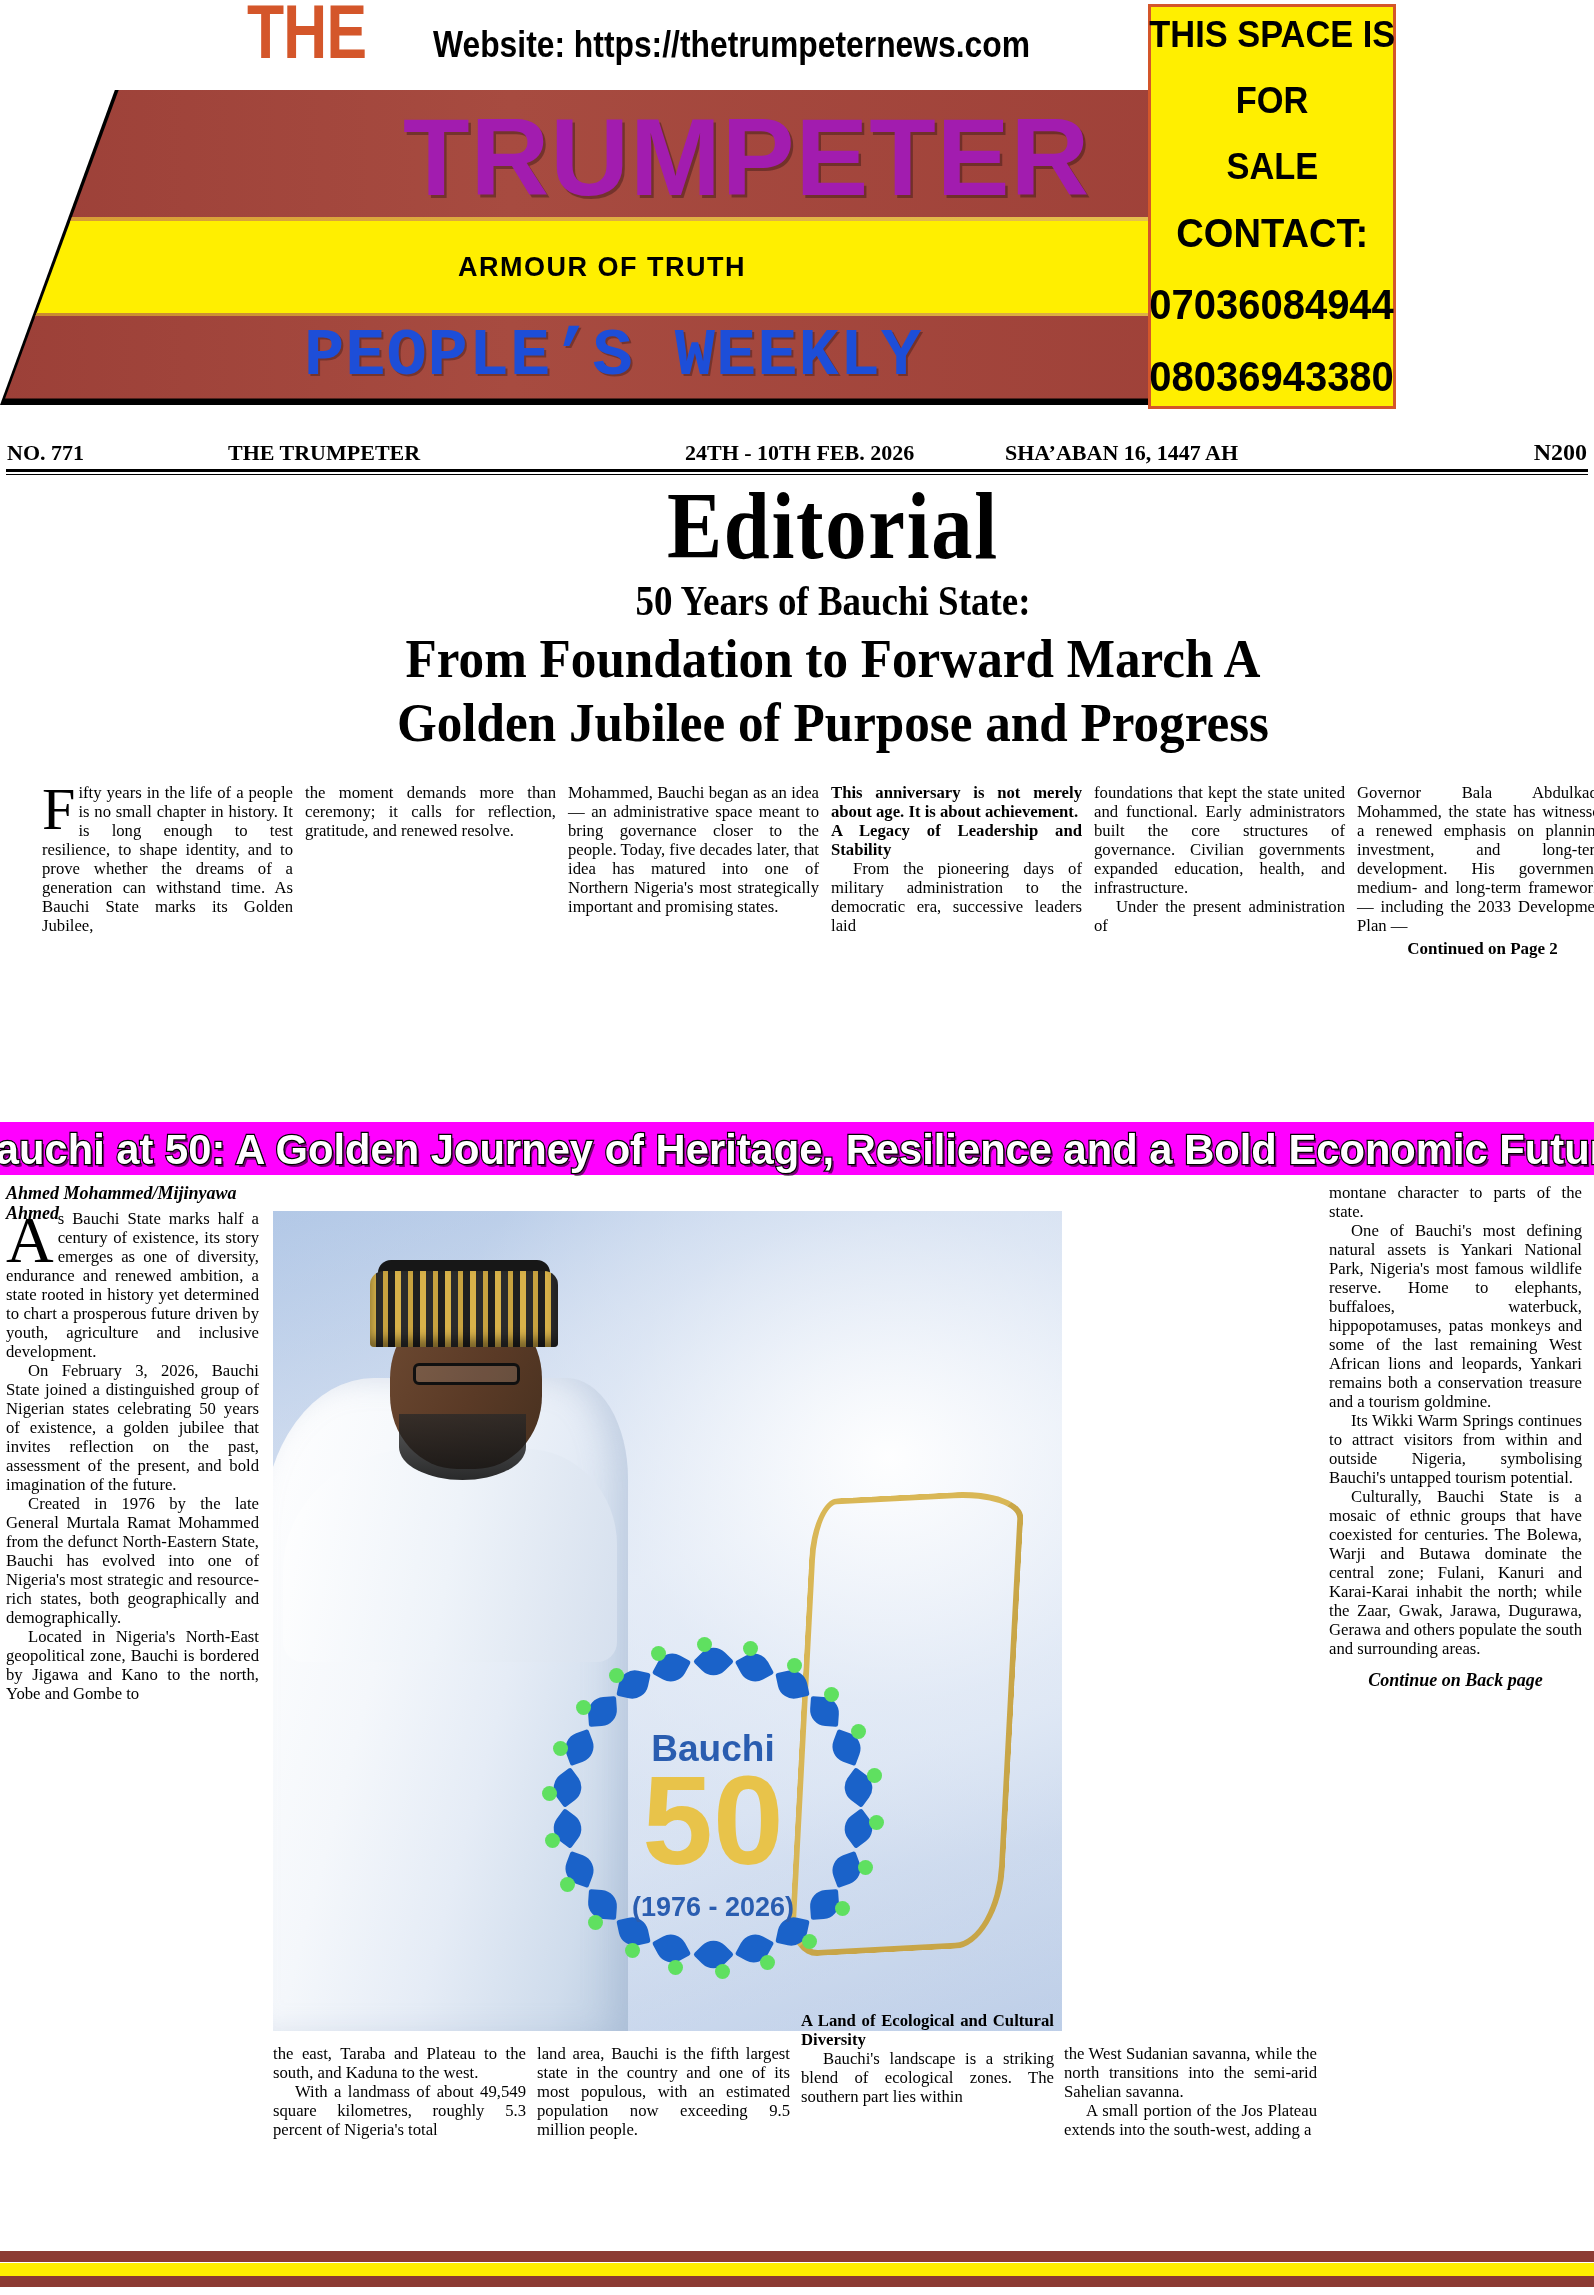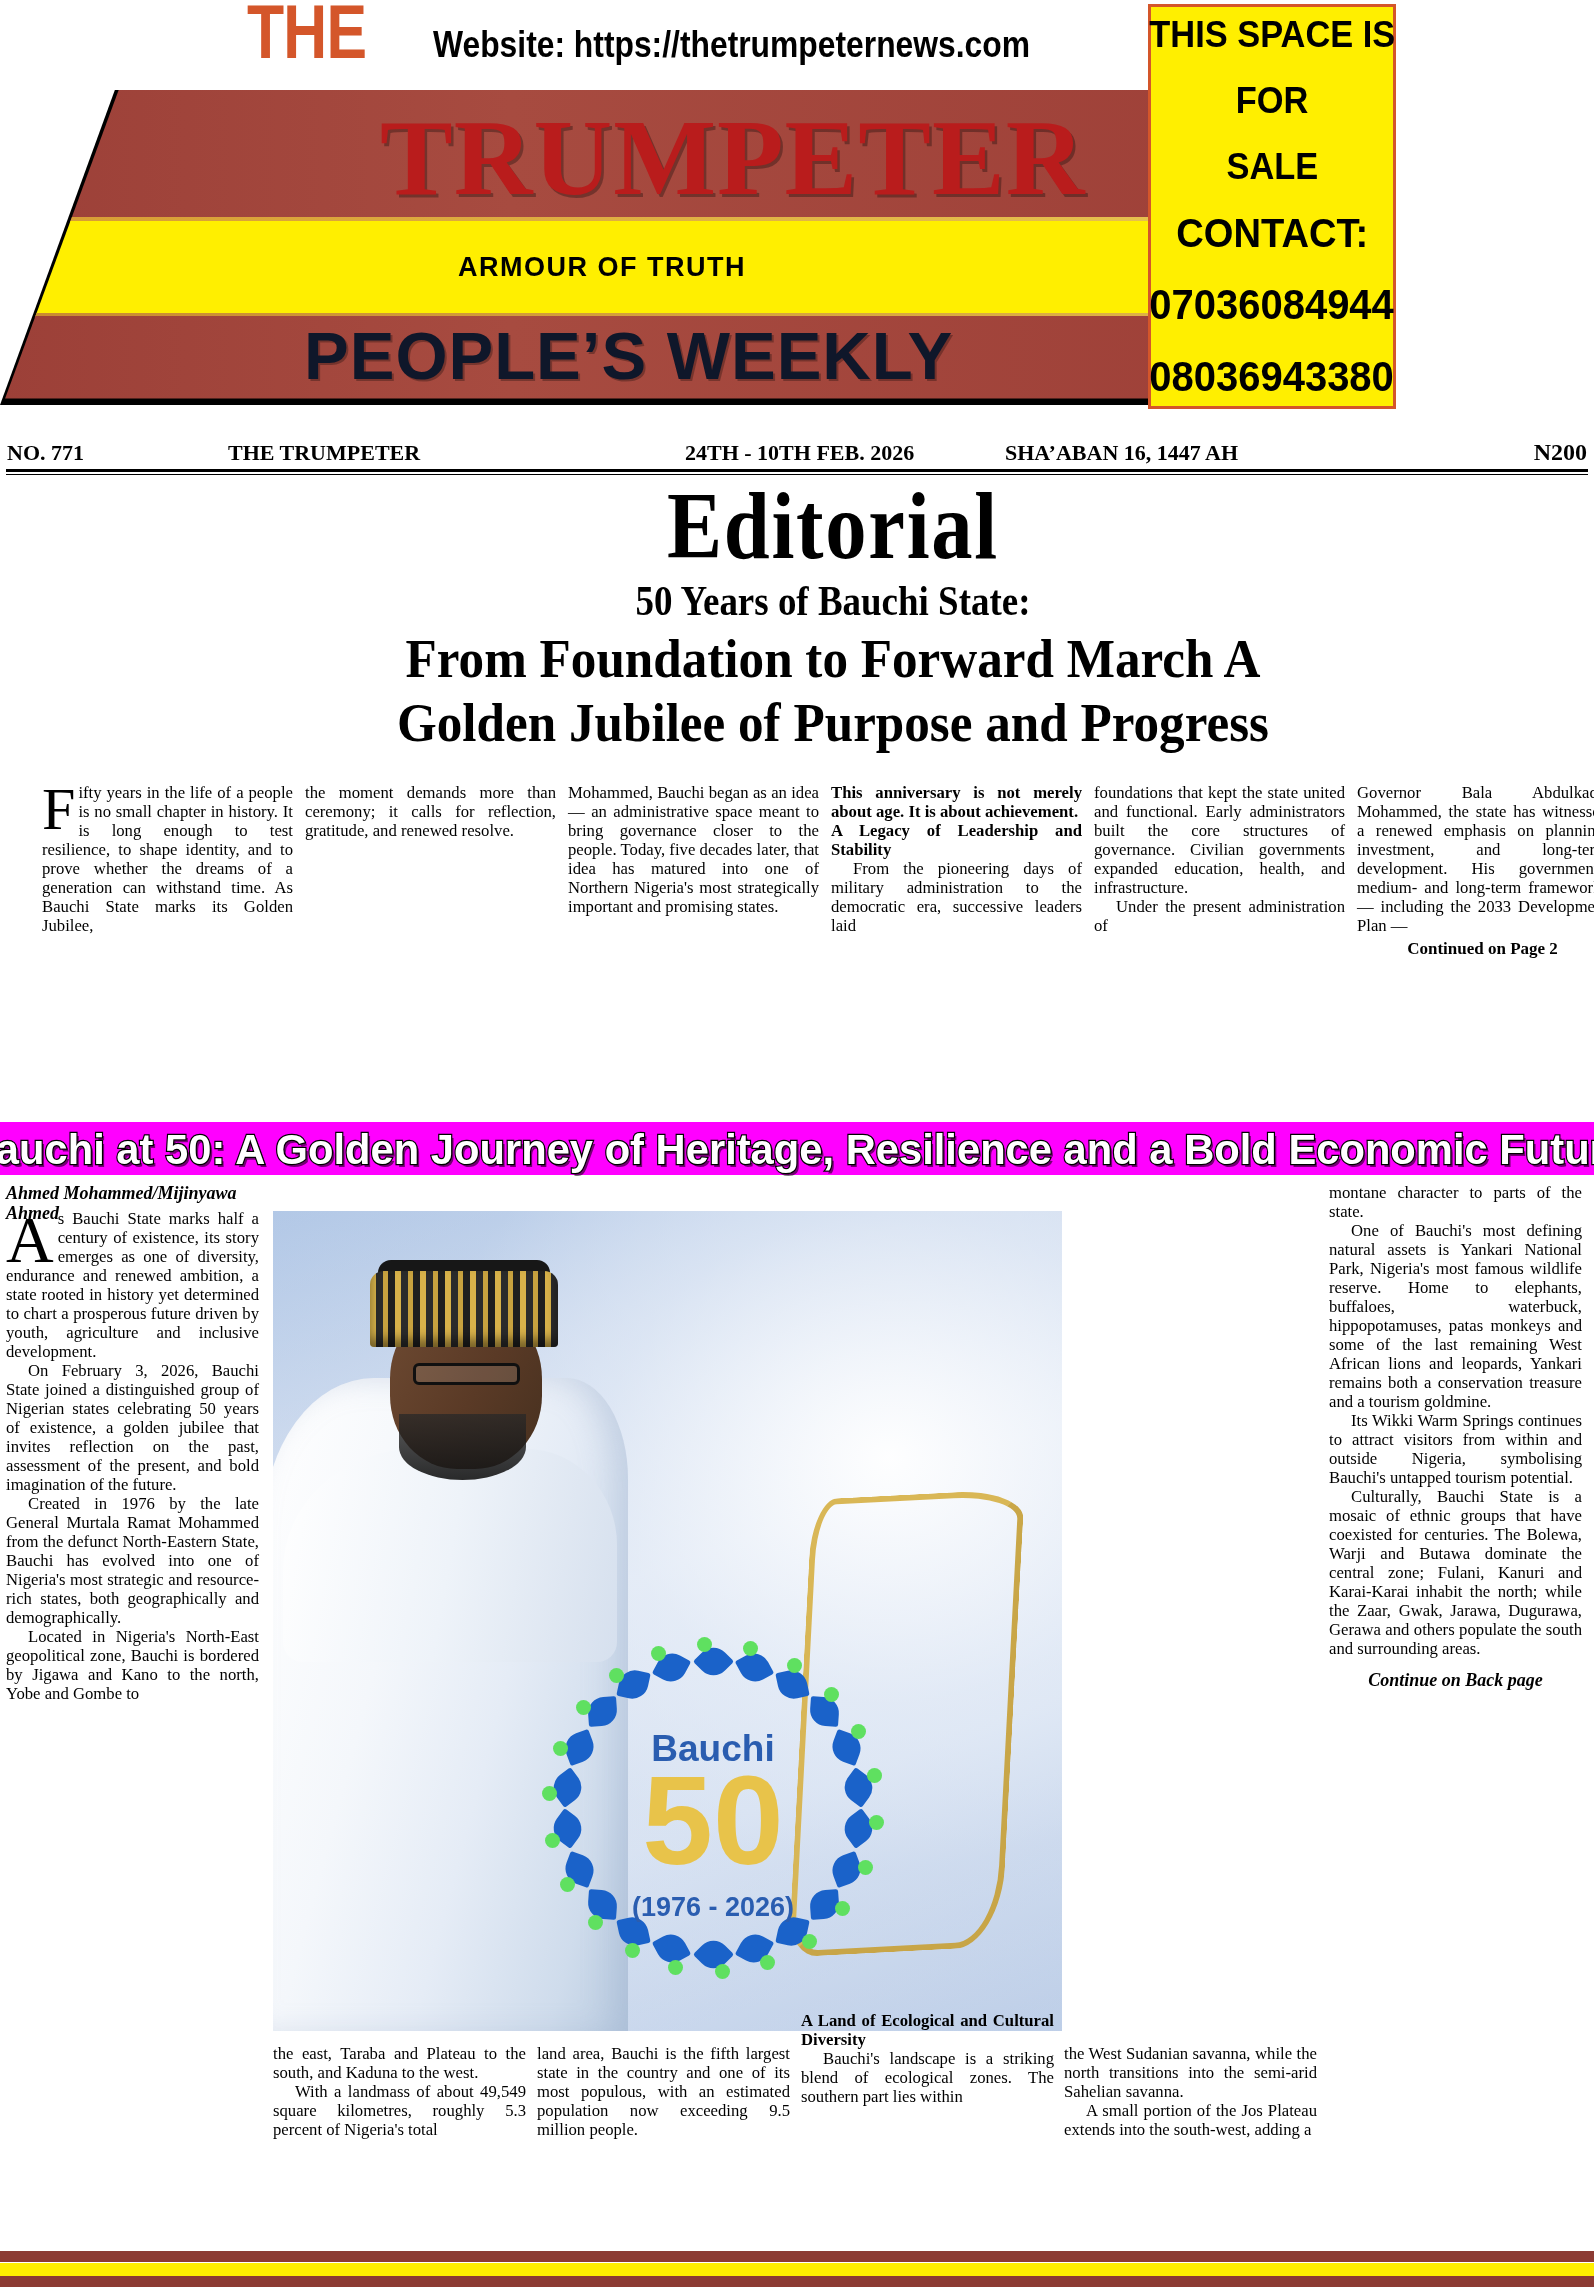--- a/index.html
+++ b/index.html
@@ -50,10 +50,10 @@
   .band-sheen2{ top:223px;height:4.6px;   background:linear-gradient(90deg,#c98a30,#e0b648); }
 
   .trumpeter-word {
-    position:absolute; left:380px; top:7.6px; width:861px;
-    font-family:Liberation Serif, serif;
+    position:absolute; left:403px; top:7.6px; width:861px;
+    font-family:Liberation Sans, sans-serif;
     font-weight:bold; font-size:109px; line-height:119px;
-    color:#b91c1c; letter-spacing:1px; white-space:nowrap;
+    color:#a21caf; letter-spacing:1px; white-space:nowrap;
     text-shadow: 2.5px 2.5px 0px rgba(0,0,0,0.30);
   }
   .armour-word {

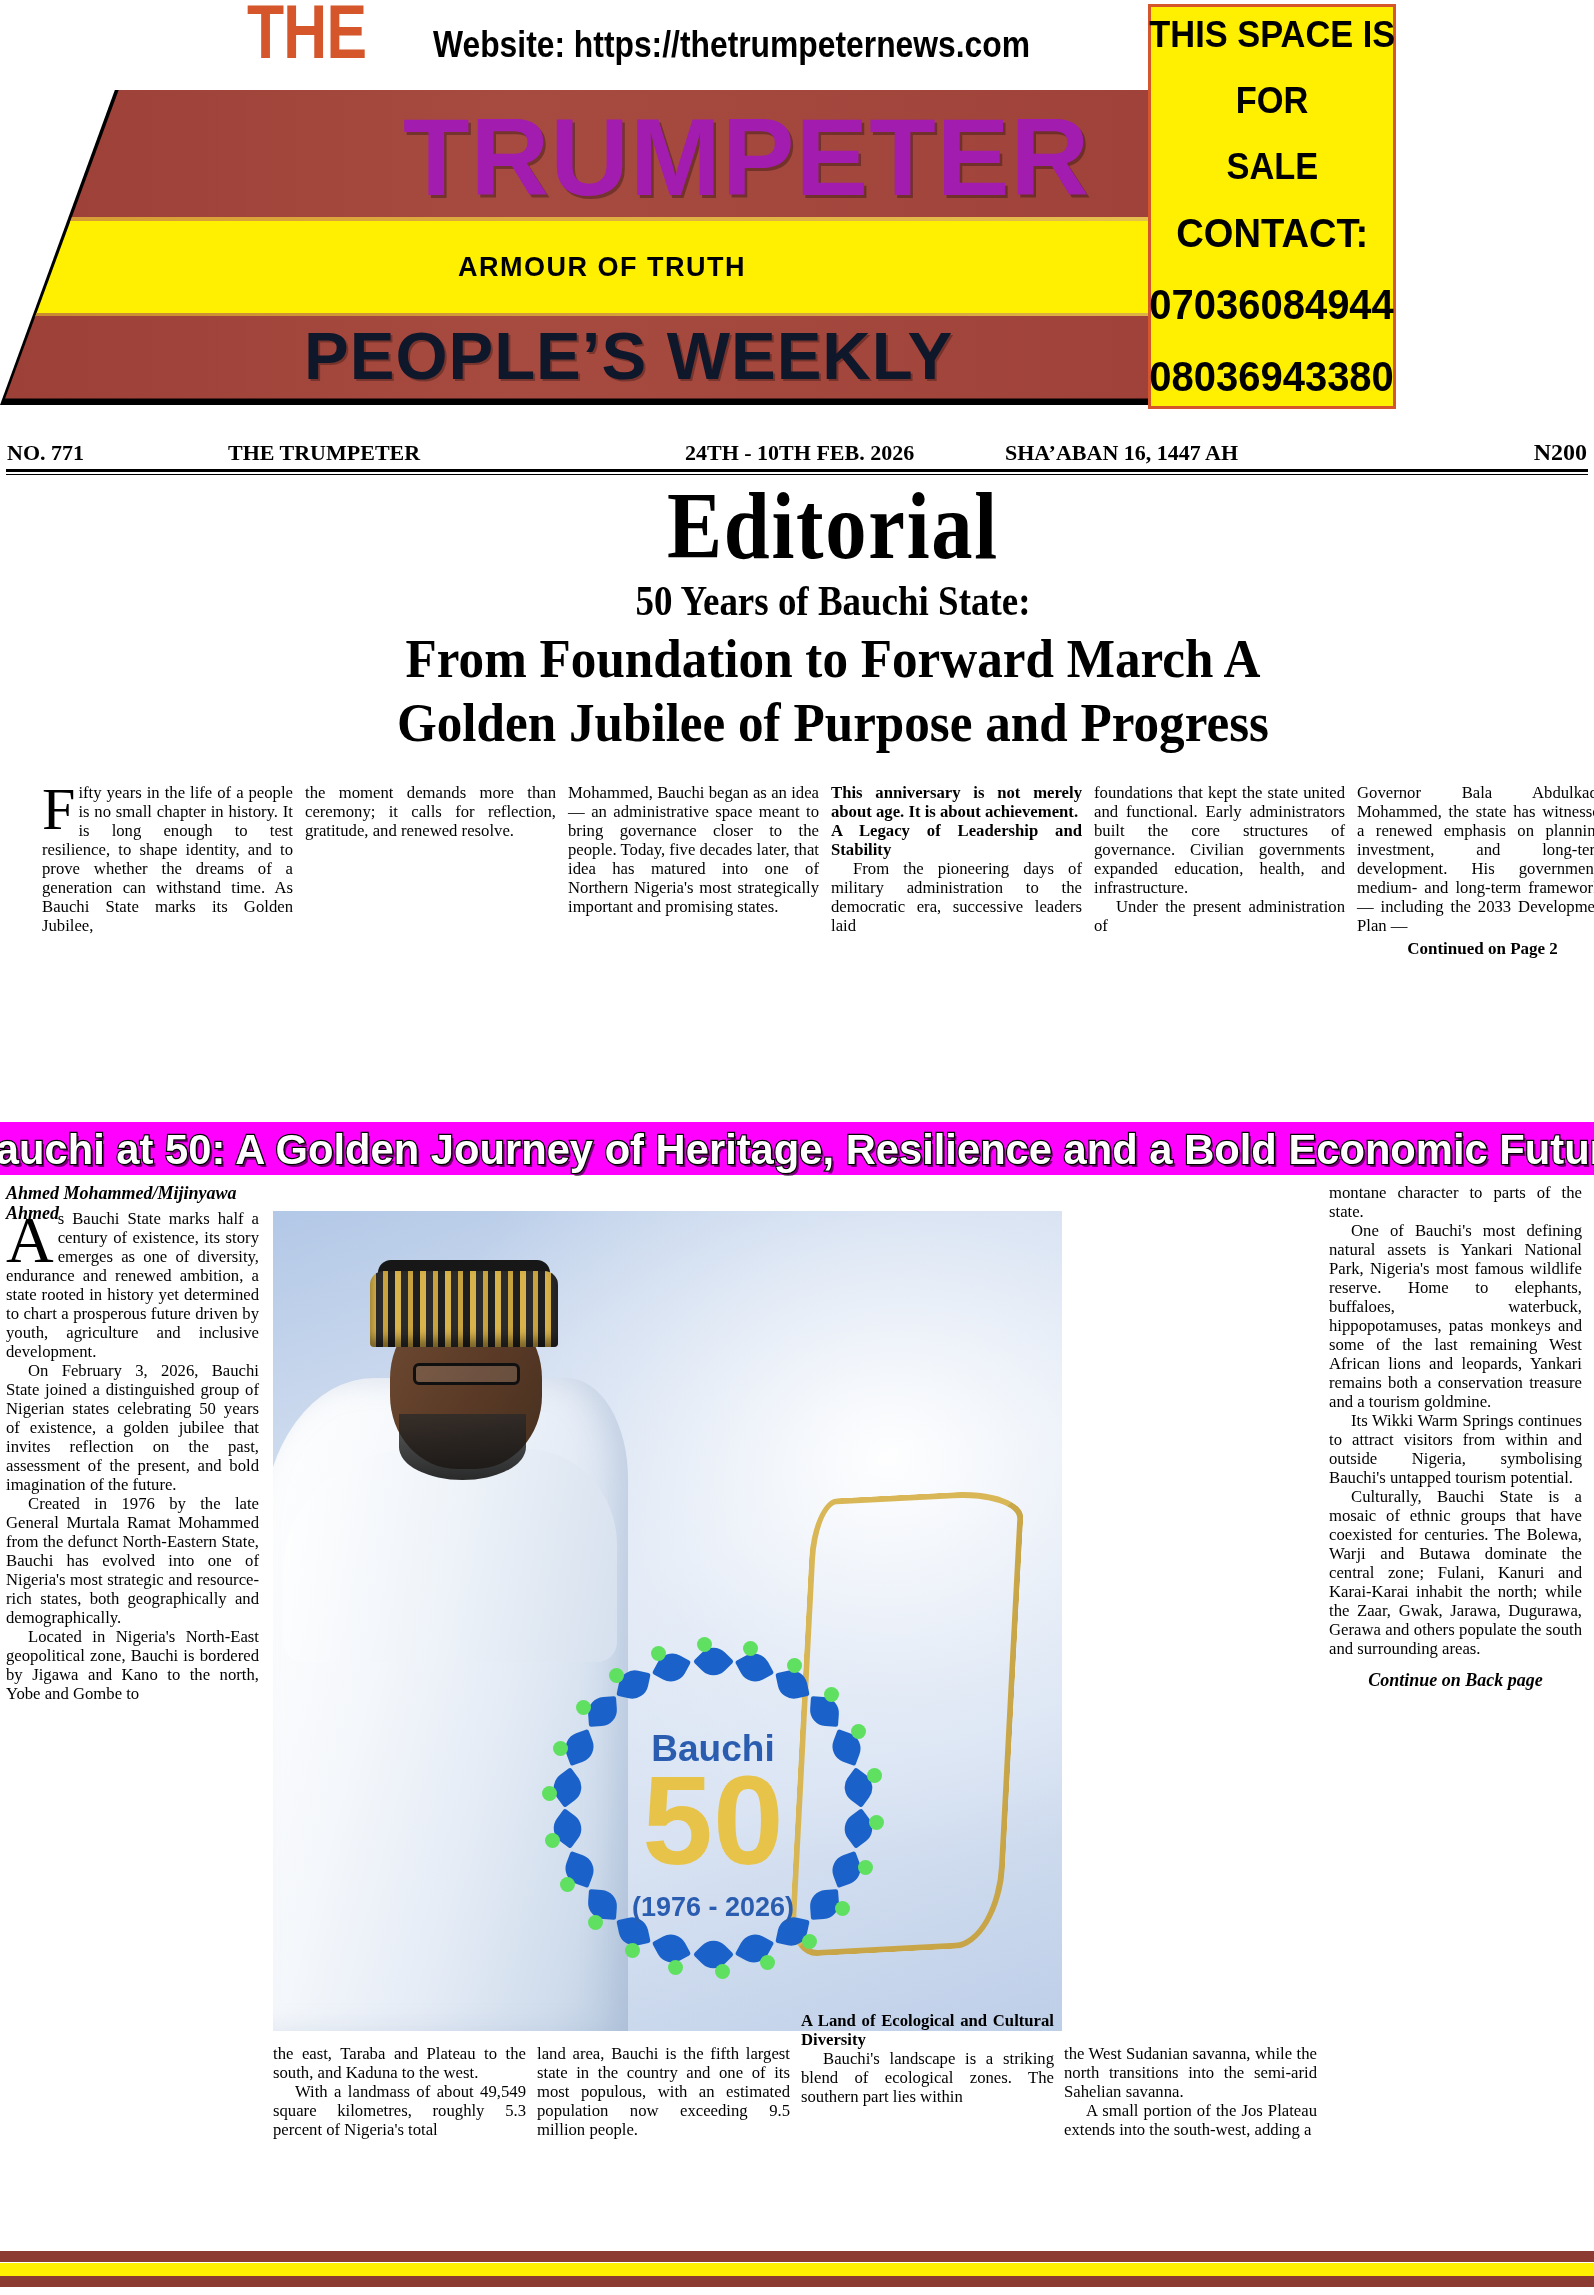--- a/index.html
+++ b/index.html
@@ -64,9 +64,9 @@
   }
   .peoples-word {
     position:absolute; left:304px; top:230px; width:861px;
-    font-family:Liberation Sans, sans-serif;
+    font-family:Liberation Mono, monospace;
     font-weight:bold; font-size:67px; line-height:72px;
-    color:#0f172a; letter-spacing:1px; white-space:nowrap;
+    color:#1d4ed8; letter-spacing:1px; white-space:nowrap;
     text-shadow: 2px 2px 0px rgba(0,0,0,0.28);
   }
 

